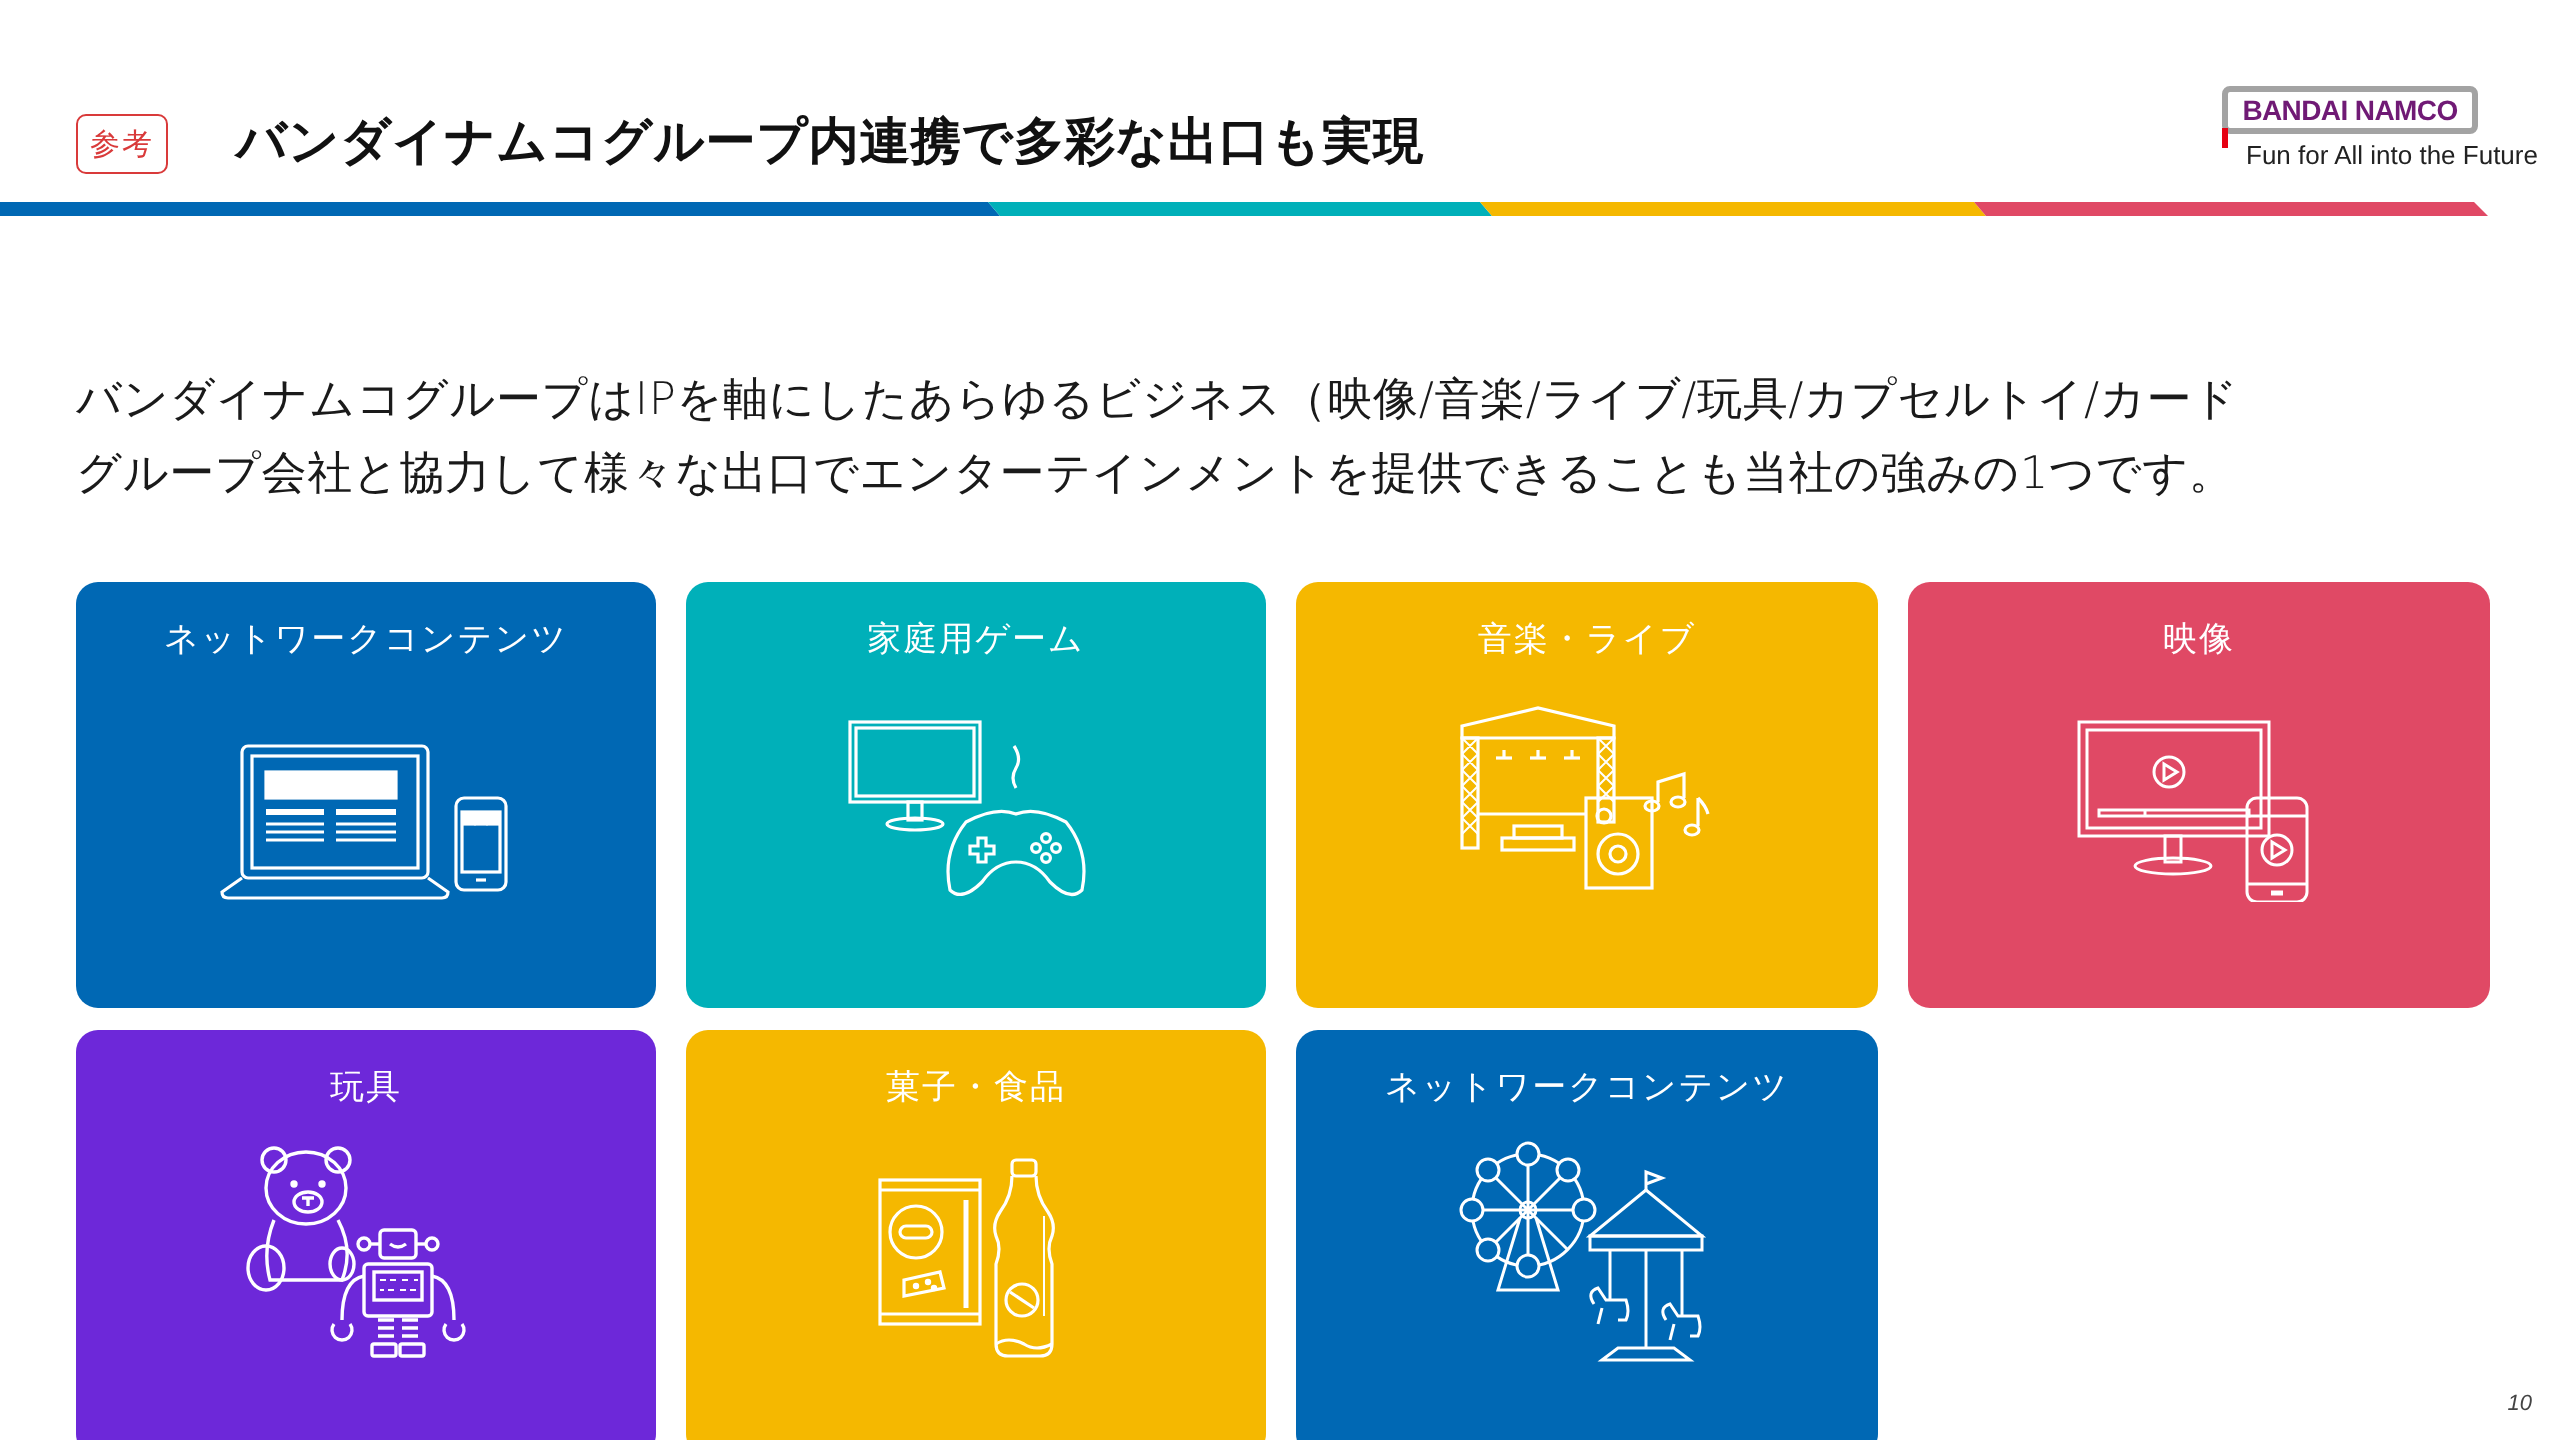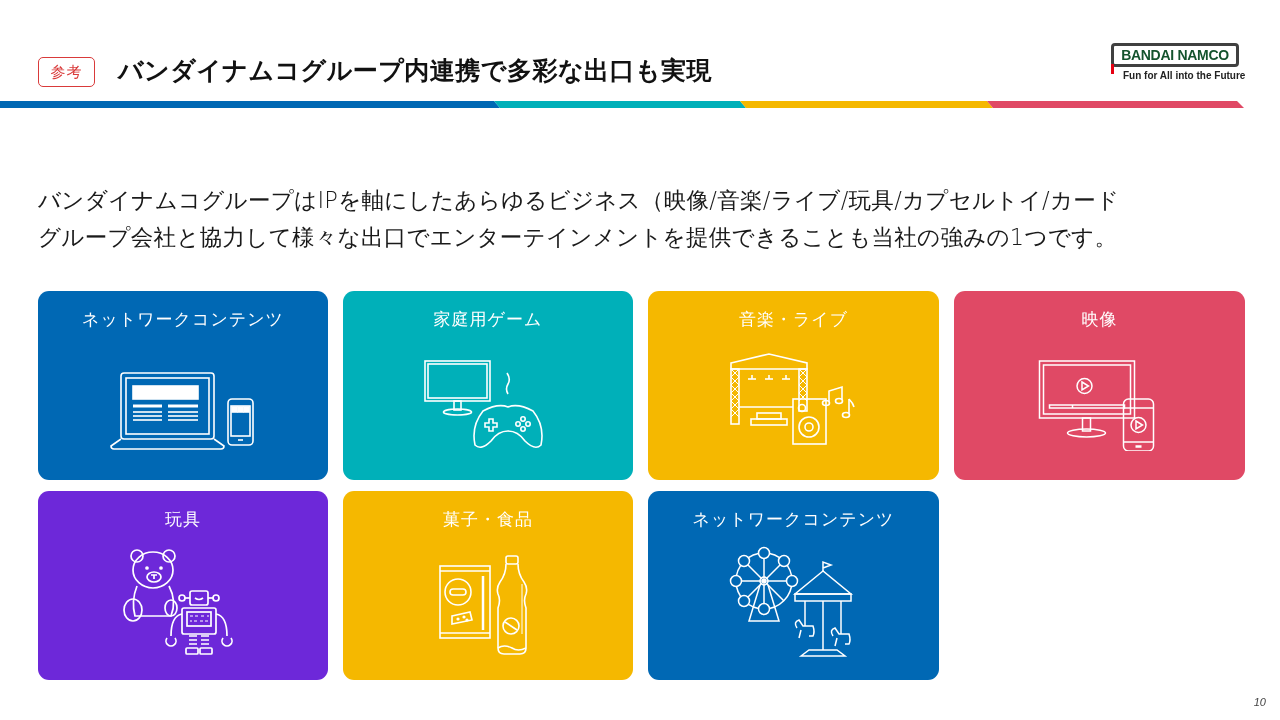--- a/index.html
+++ b/index.html
@@ -11,9 +11,9 @@
     .page-title { position:absolute; left:118px; top:54px; font-size:25px; font-weight:bold; color:#111; letter-spacing:0.5px; white-space:nowrap; }
     .stripe { position:absolute; left:0; top:101px; width:1244px; height:7px; }
     .logo { position:absolute; left:1111px; top:43px; width:128px; }
-    .logo-box { border:3px solid #404040; border-radius:4px; height:24px; box-sizing:border-box;
+    .logo-box { border:3px solid #a3a3a3; border-radius:4px; height:24px; box-sizing:border-box;
       display:flex; align-items:center; justify-content:center; font-family:"Liberation Sans", sans-serif;
-      font-weight:bold; font-size:14px; color:#14532d; letter-spacing:-0.3px; position:relative; }
+      font-weight:bold; font-size:14px; color:#701a75; letter-spacing:-0.3px; position:relative; }
     .logo-box::after { content:""; position:absolute; left:-3px; bottom:-10px; width:3px; height:10px; background:#e60012; }
     .logo-tag { font-family:"Liberation Sans", sans-serif; font-size:10px; color:#222; margin-top:3px; padding-left:12px; white-space:nowrap;font-weight:bold; }
     .intro { position:absolute; left:38px; top:146px; width:1220px; font-size:22.5px; line-height:37px; color:#1a1a1a; font-weight:300; letter-spacing:0.3px;margin-top:36px; }

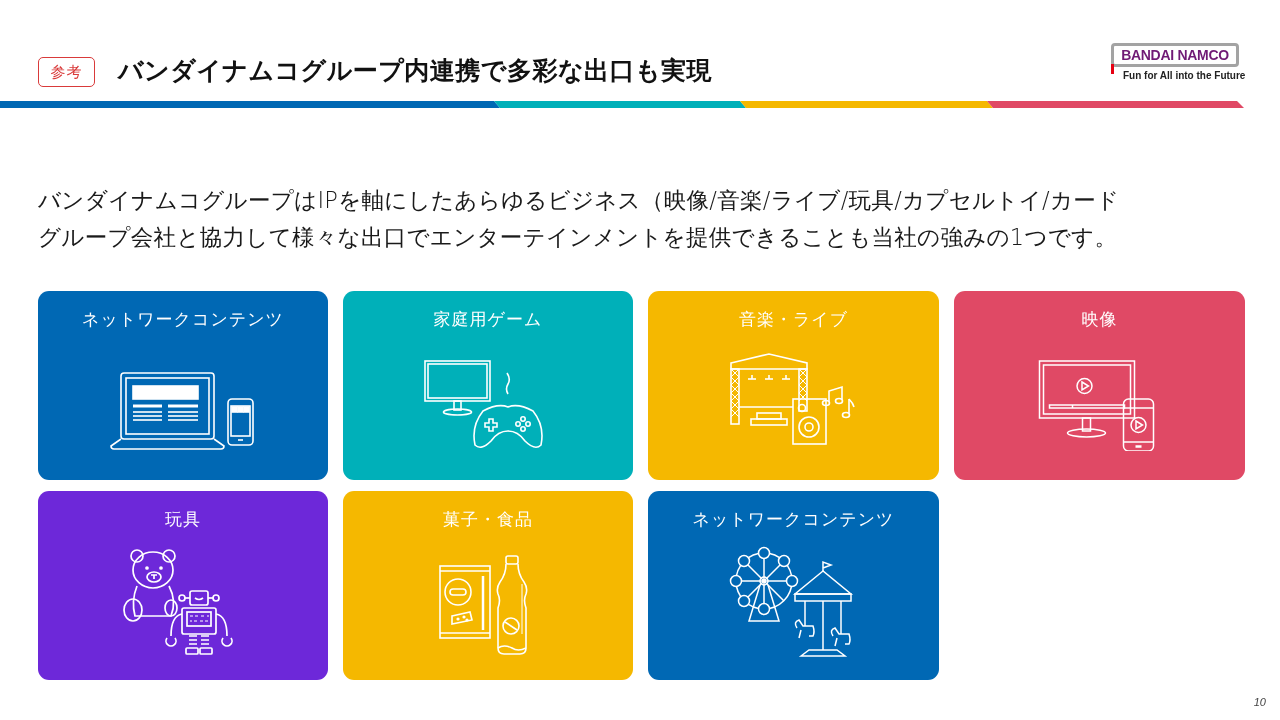--- a/index.html
+++ b/index.html
@@ -5,7 +5,7 @@
     html, body { margin:0; padding:0; }
     body { width:1280px; height:720px; background:#ffffff; position:relative; overflow:hidden;
       font-family: "DejaVu Sans", "Liberation Sans", sans-serif; color:#222; }
-    .ref-badge { position:absolute; left:38px; top:57px; width:57px; height:30px; box-sizing:border-box;
+    .ref-badge { position:absolute; left:38px; top:57px; width:46px; height:30px; box-sizing:border-box;
       border:1.5px solid #d93a3a; border-radius:5px; color:#d93a3a; font-size:15px;
       display:flex; align-items:center; justify-content:center; letter-spacing:1px; }
     .page-title { position:absolute; left:118px; top:54px; font-size:25px; font-weight:bold; color:#111; letter-spacing:0.5px; white-space:nowrap; }

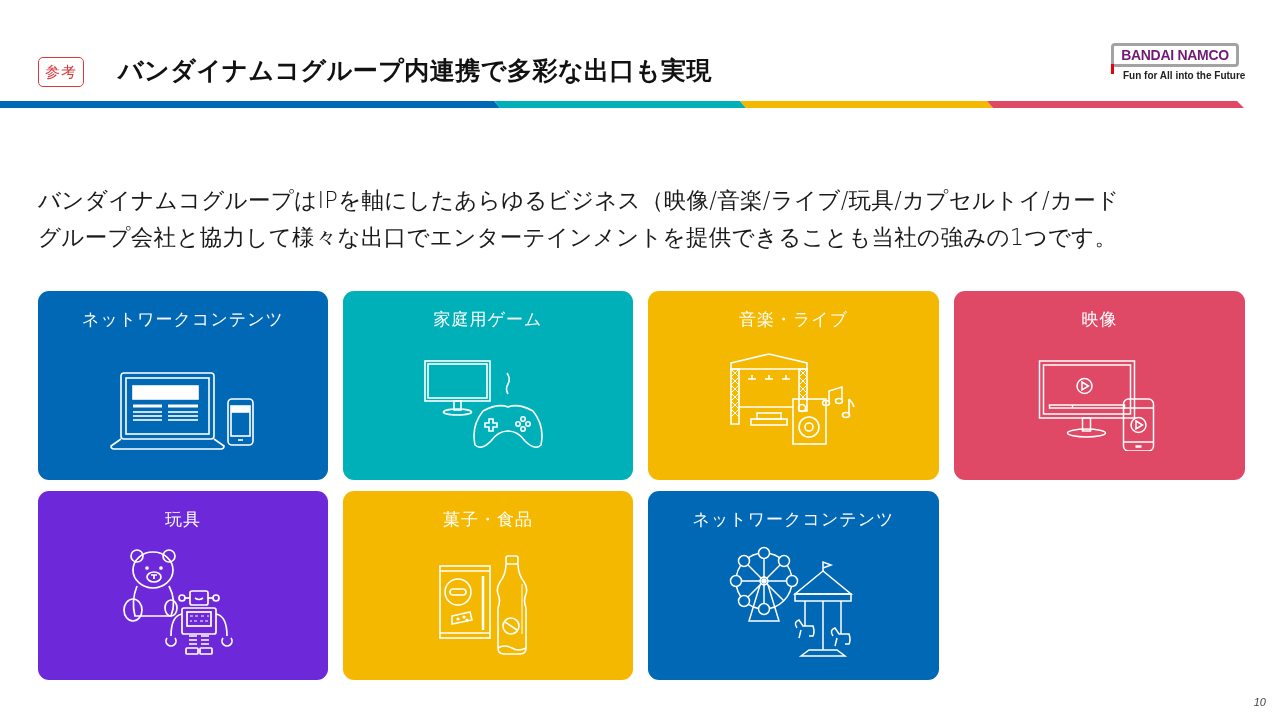--- a/index.html
+++ b/index.html
@@ -15,7 +15,7 @@
       display:flex; align-items:center; justify-content:center; font-family:"Liberation Sans", sans-serif;
       font-weight:bold; font-size:14px; color:#701a75; letter-spacing:-0.3px; position:relative; }
     .logo-box::after { content:""; position:absolute; left:-3px; bottom:-10px; width:3px; height:10px; background:#e60012; }
-    .logo-tag { font-family:"Liberation Sans", sans-serif; font-size:10px; color:#222; margin-top:3px; padding-left:12px; white-space:nowrap;font-weight:bold; }
+    .logo-tag { font-family:"Liberation Sans", sans-serif; font-size:13px; color:#222; margin-top:3px; padding-left:12px; white-space:nowrap; }
     .intro { position:absolute; left:38px; top:146px; width:1220px; font-size:22.5px; line-height:37px; color:#1a1a1a; font-weight:300; letter-spacing:0.3px;margin-top:36px; }
     .intro div { white-space:nowrap; }
     .grid { position:absolute; left:38px; top:291px; display:grid; grid-template-columns:290px 290px 291px 291px; column-gap:15px; row-gap:11px; }

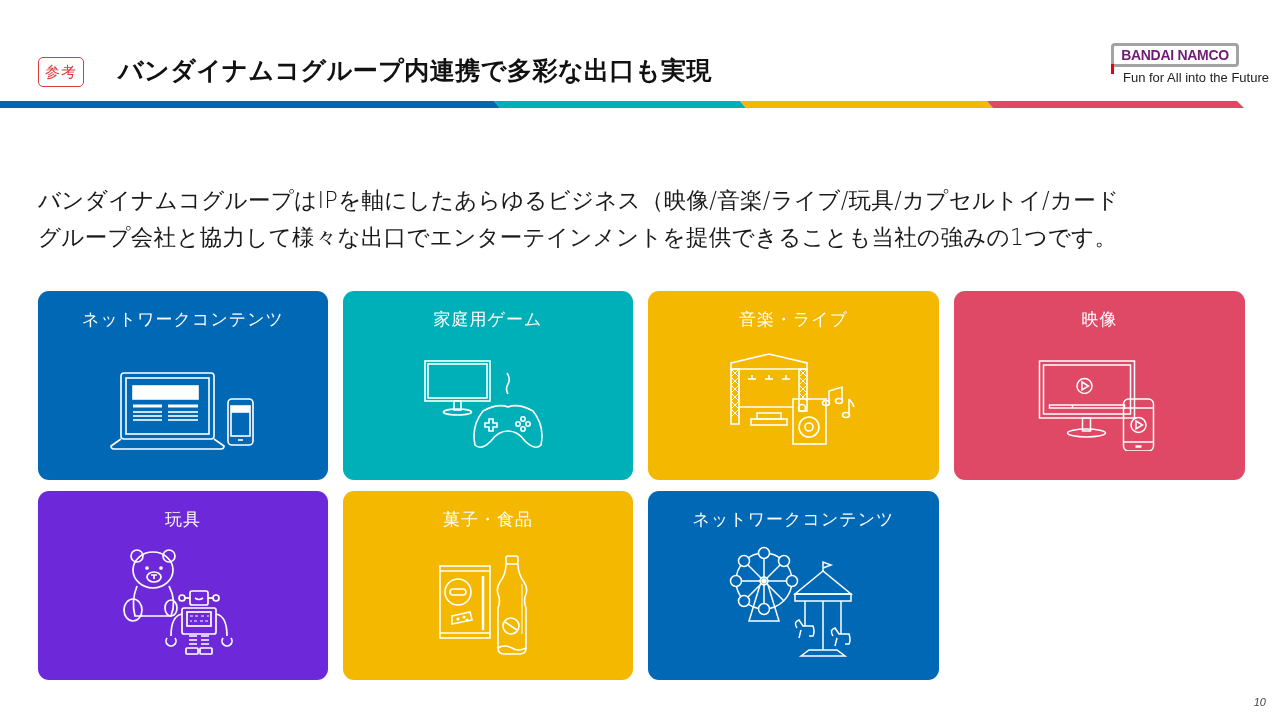--- a/index.html
+++ b/index.html
@@ -19,7 +19,7 @@
     .intro { position:absolute; left:38px; top:146px; width:1220px; font-size:22.5px; line-height:37px; color:#1a1a1a; font-weight:300; letter-spacing:0.3px;margin-top:36px; }
     .intro div { white-space:nowrap; }
     .grid { position:absolute; left:38px; top:291px; display:grid; grid-template-columns:290px 290px 291px 291px; column-gap:15px; row-gap:11px; }
-    .tile { height:189px; border-radius:11px; position:relative; color:#fff; cursor:pointer; }
+    .tile { height:213px; border-radius:11px; position:relative; color:#fff; cursor:pointer; }
     .tile-label { position:absolute; top:17px; left:0; right:0; text-align:center; font-size:17px; letter-spacing:1px; font-weight:300; }
     .tile-icon { position:absolute; left:50%; top:60px; transform:translateX(-50%); }
     .page-num { position:absolute; right:14px; top:696px; font-size:11px; color:#444; font-family:"Liberation Sans", sans-serif;font-style:italic; }

